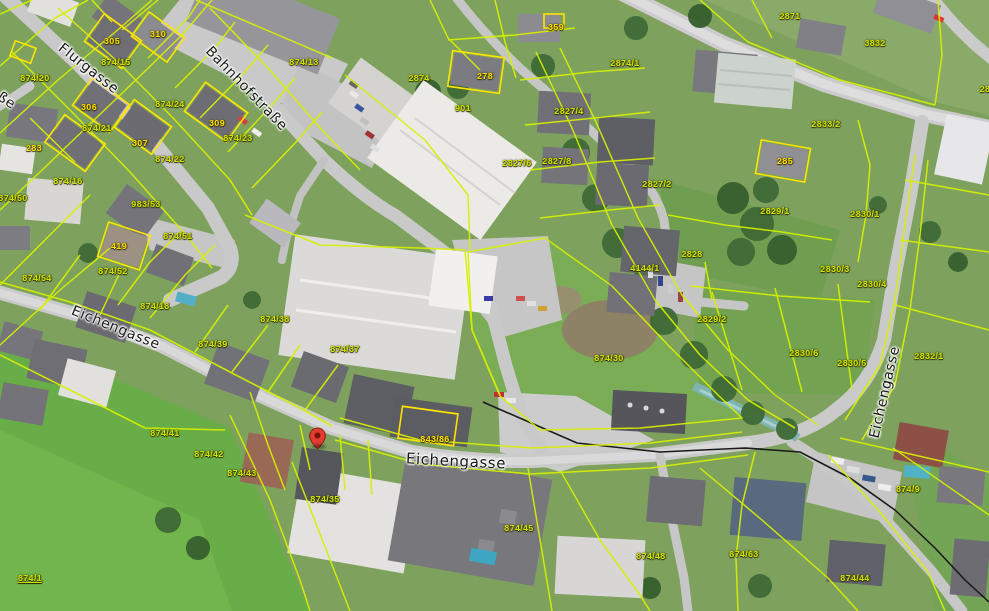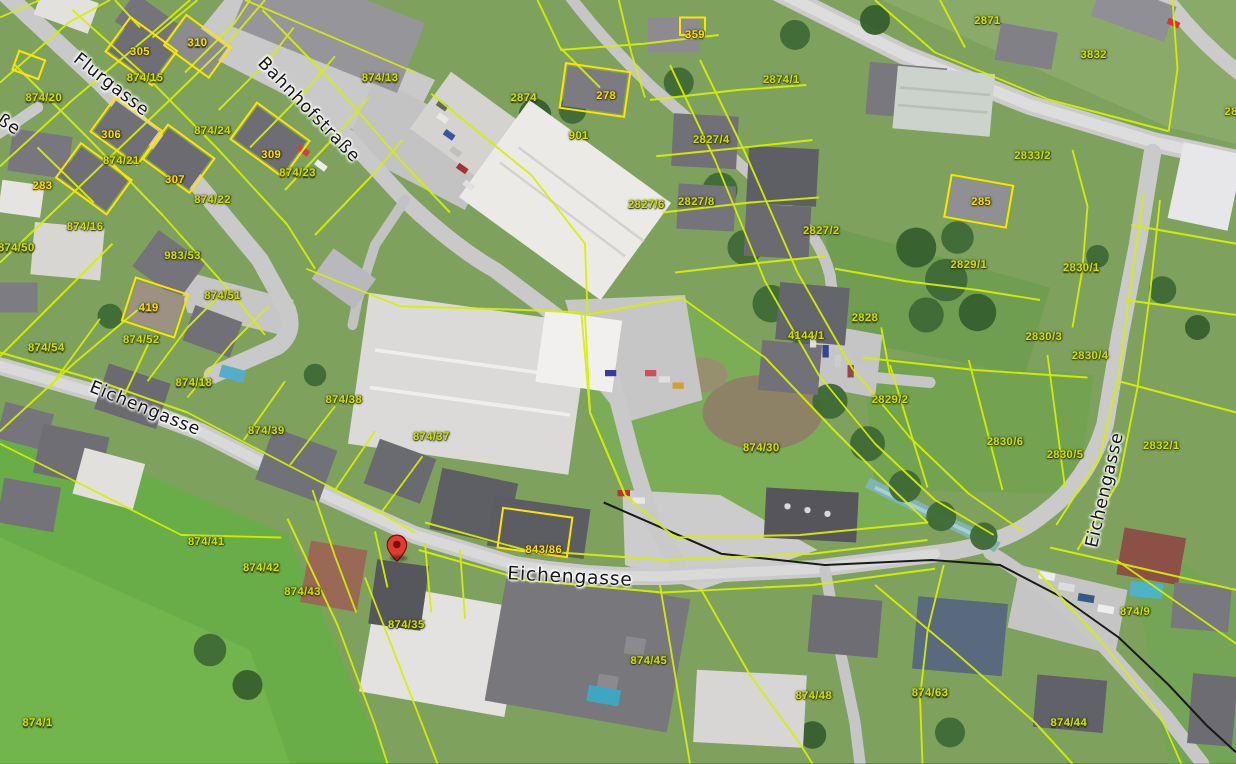--- a/index.html
+++ b/index.html
@@ -330,7 +330,7 @@
       <div class="plabel" style="left: 744px; top: 554px; transform: translate(-50%, -50%);">874/63</div>
       <div class="plabel" style="left: 855px; top: 578px; transform: translate(-50%, -50%);">874/44</div>
       <div class="plabel" style="left: 908px; top: 489px; transform: translate(-50%, -50%);">874/9</div>
-      <div class="plabel" style="left: 30px; top: 578px; transform: translate(-50%, -50%);">874/1</div>
+      <div class="plabel" style="left: 30px; top: 578px; transform: translate(-50%, -50%); text-decoration: underline;">874/1</div>
       <div class="plabel" style="left: 463px; top: 108px; transform: translate(-50%, -50%);">901</div>
       <div class="plabel" style="left: 419px; top: 78px; transform: translate(-50%, -50%);">2874</div>
       <div class="plabel" style="left: 517px; top: 131px; transform: translate(-50%, -50%); margin-top: 32px;">2827/6</div>

